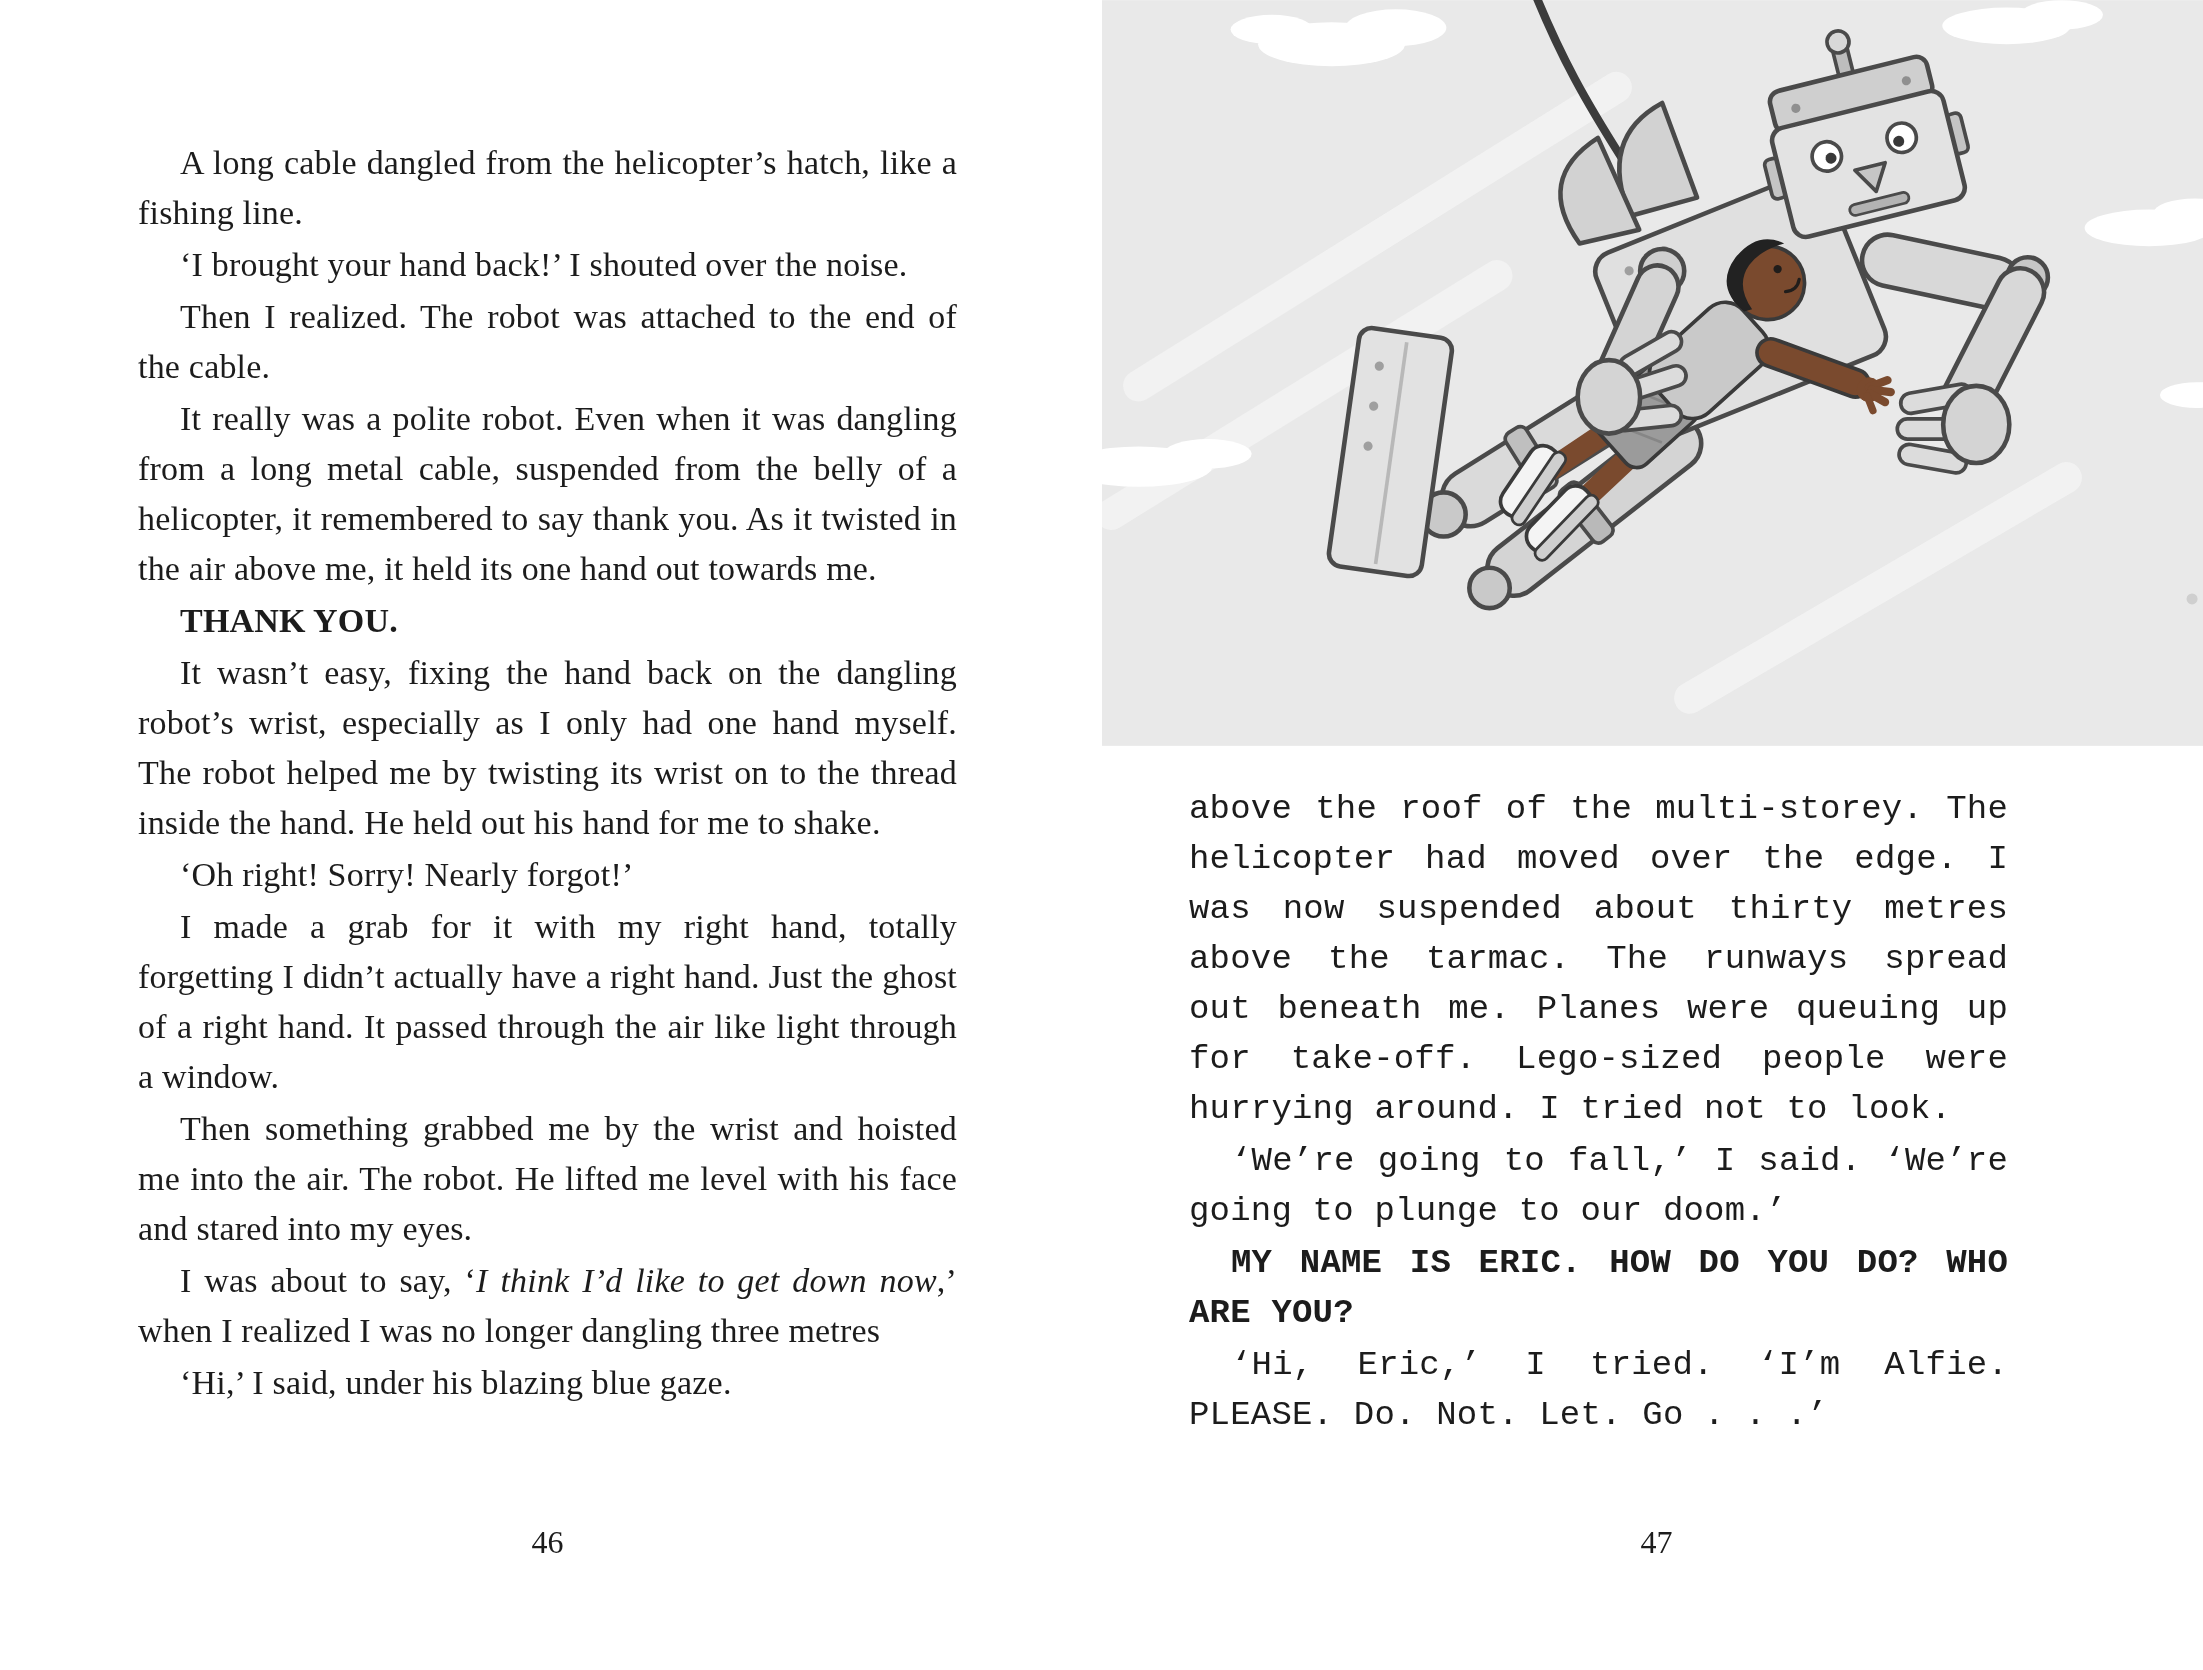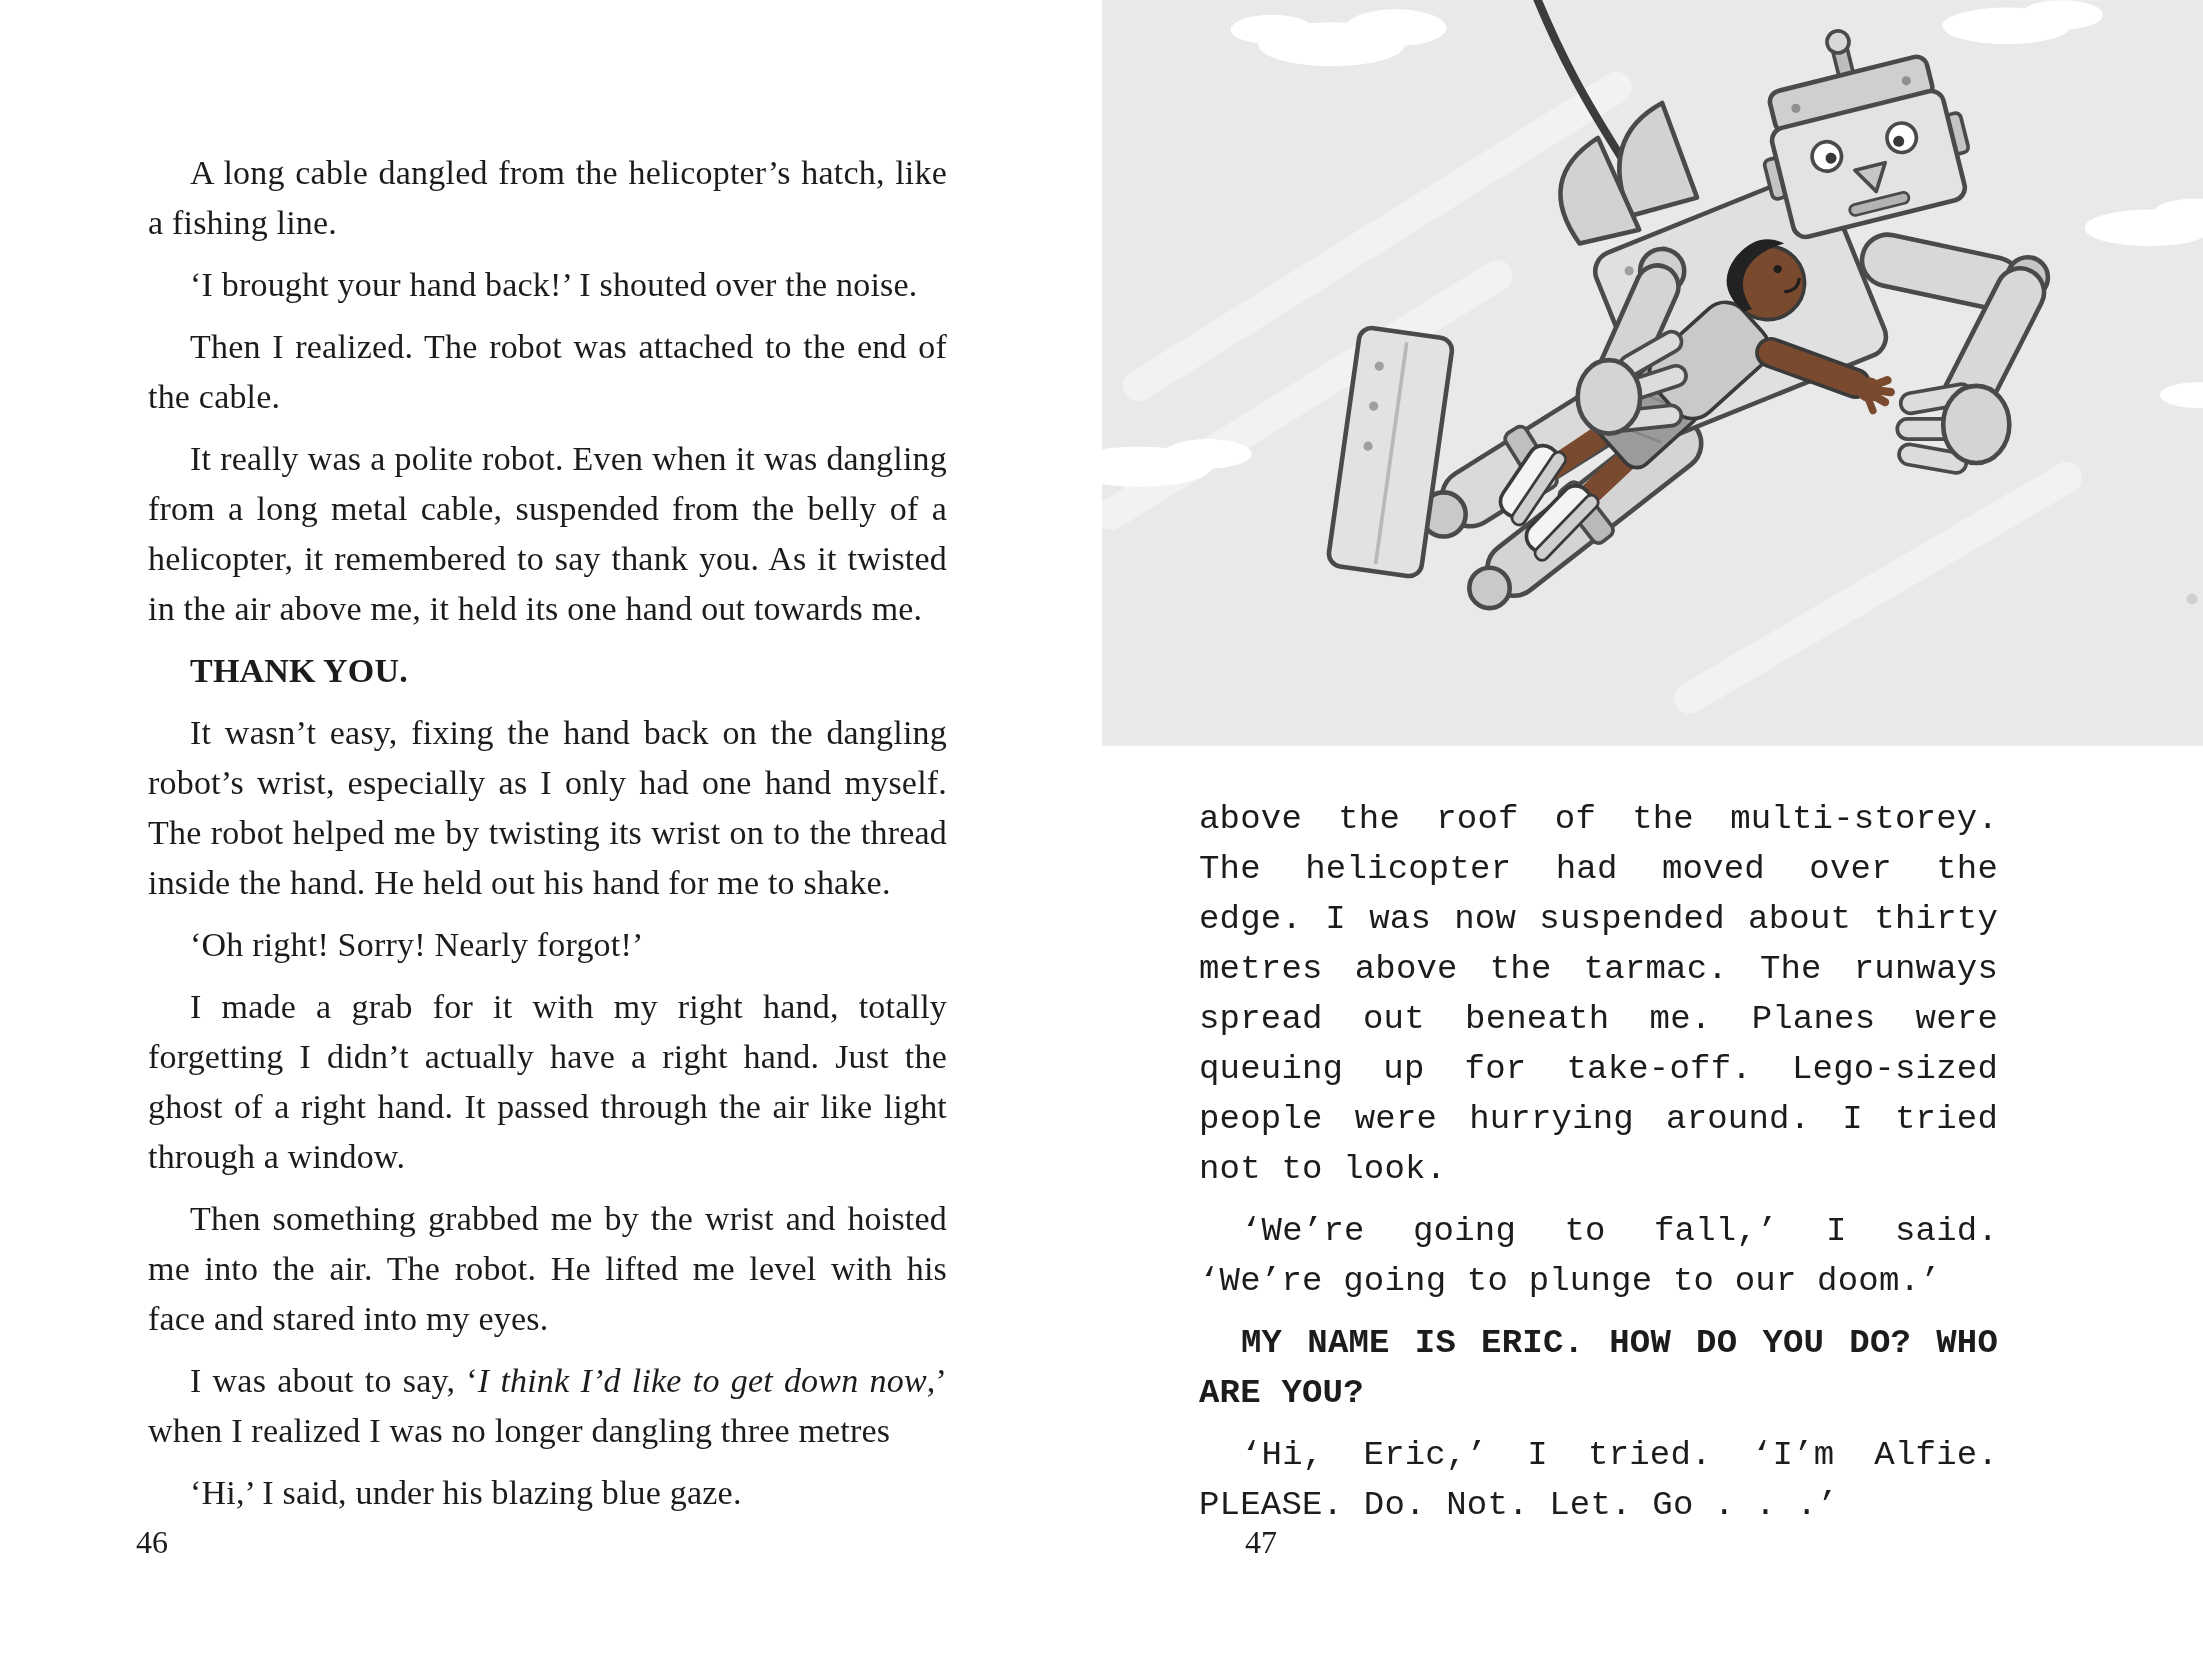--- a/index.html
+++ b/index.html
@@ -20,7 +20,7 @@
     line-height:50px;
     letter-spacing:0.2px;
   }
-  .text-col p { margin:12px; }
+  .text-col p { margin:2px; }
   p.indent { text-indent:42px; }
   p.bold { font-weight:bold; }
   .left-col  { left:136px;  top:136px; width:823px; }

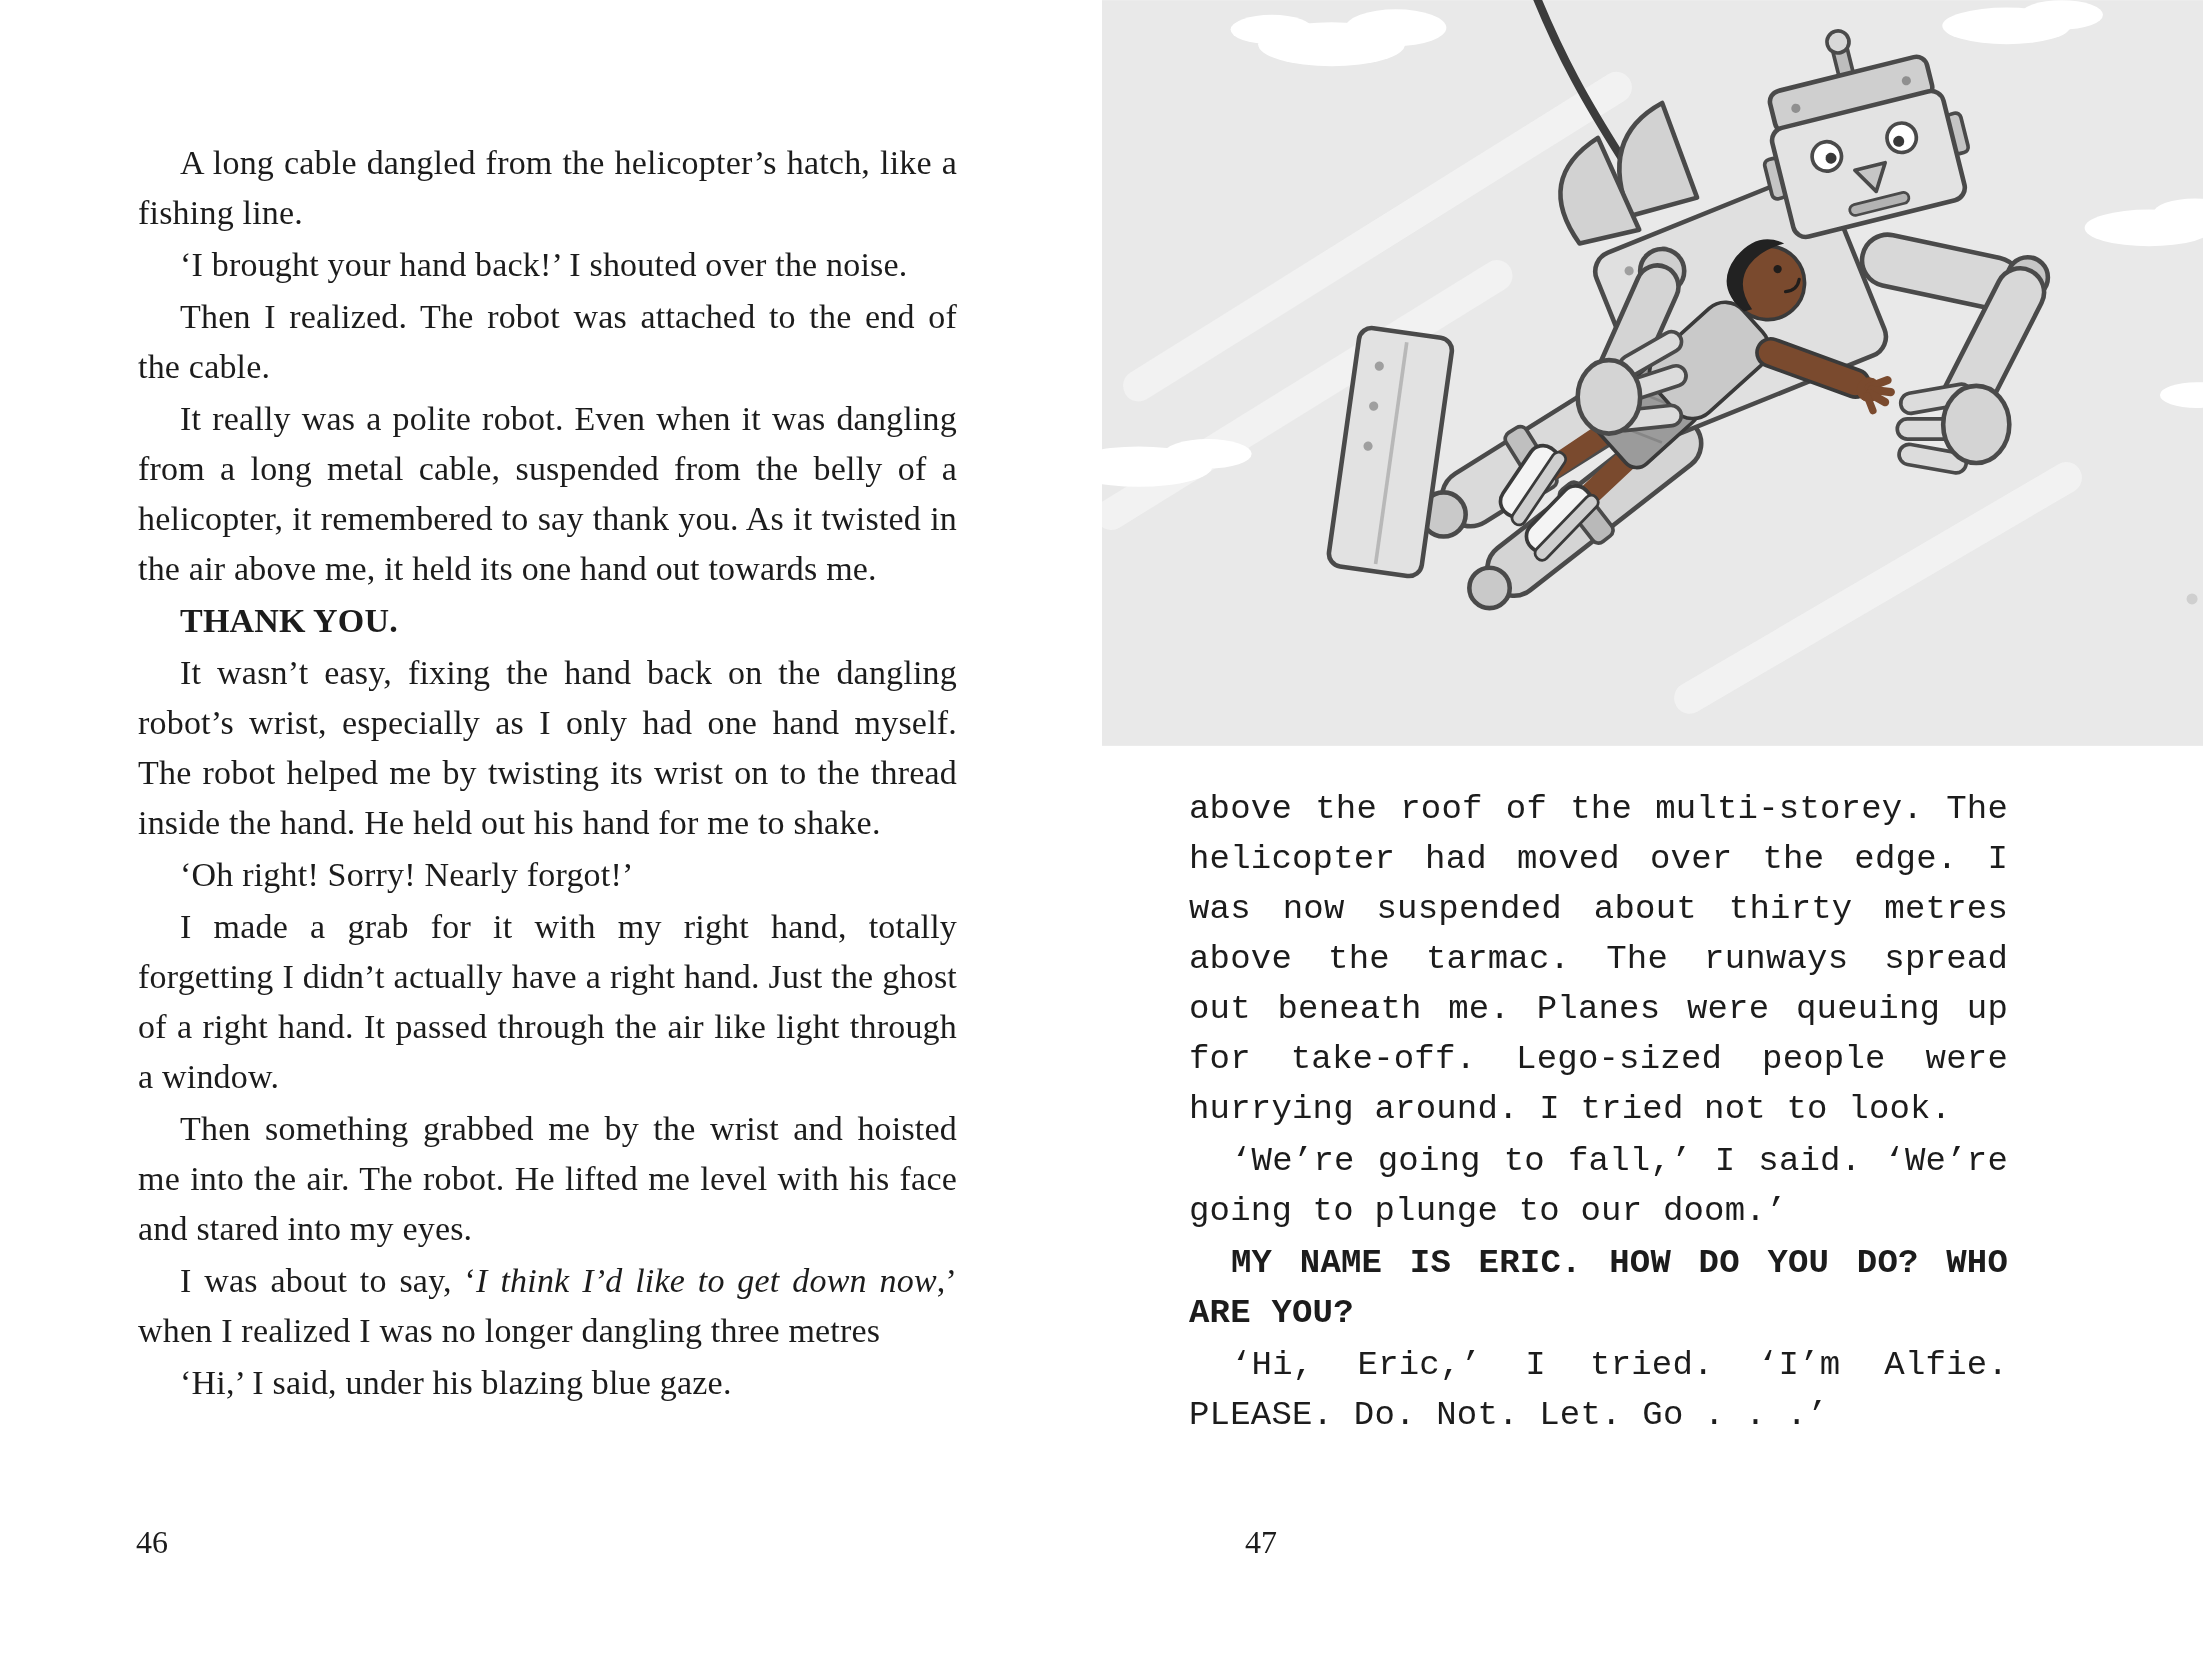--- a/index.html
+++ b/index.html
@@ -29,6 +29,7 @@
     position:absolute;
     top:1524px;
     width:823px;
+    text-align:center;
     font-size:32px;
   }
   .page-num.pn-left  { left:136px; }

